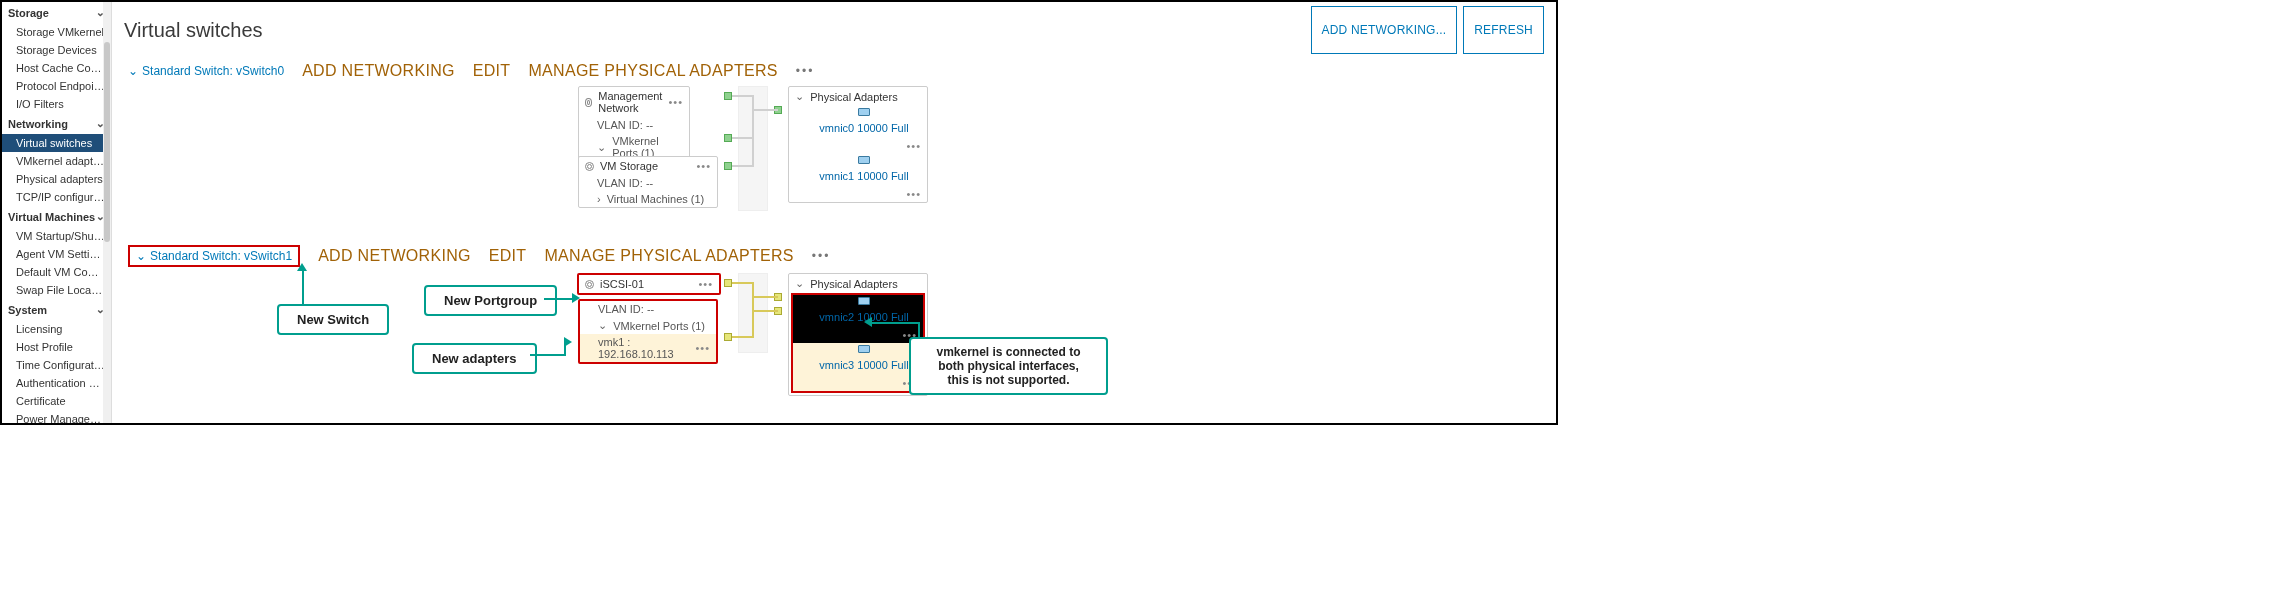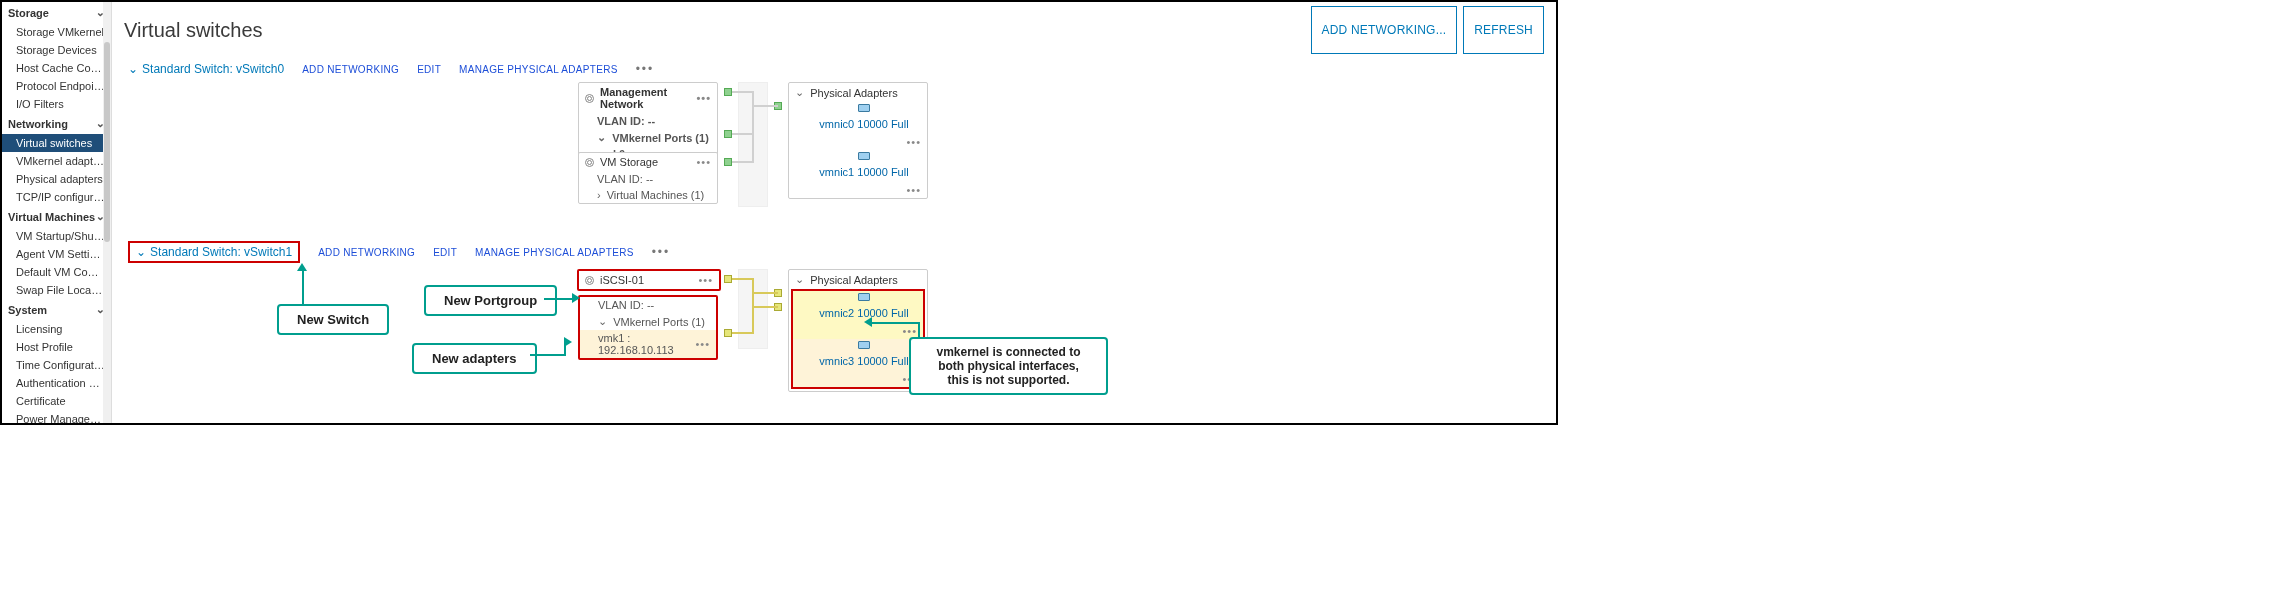--- a/index.html
+++ b/index.html
@@ -23,7 +23,7 @@
   .switch-header { display: flex; align-items: center; gap: 18px; padding: 4px 0 6px 0; font-size: 12px; }
   .switch-title { color: #0079b8; cursor: pointer; display: inline-flex; align-items: center; gap: 4px; }
   .switch-title.highlighted { border: 2px solid #c00; padding: 2px 6px; }
-  .action-link { color: #1d4ed8; cursor: pointer; font-size: 10px; letter-spacing: .3px; }
+  .action-link { color: #a16207; cursor: pointer; font-size: 16px; letter-spacing: .3px; }
   .dots { color: #777; letter-spacing: 2px; cursor: pointer; }
   .diagram { position: relative; height: 145px; margin-left: 320px; }
   .diagram2 { position: relative; height: 95px; margin-left: 320px; }

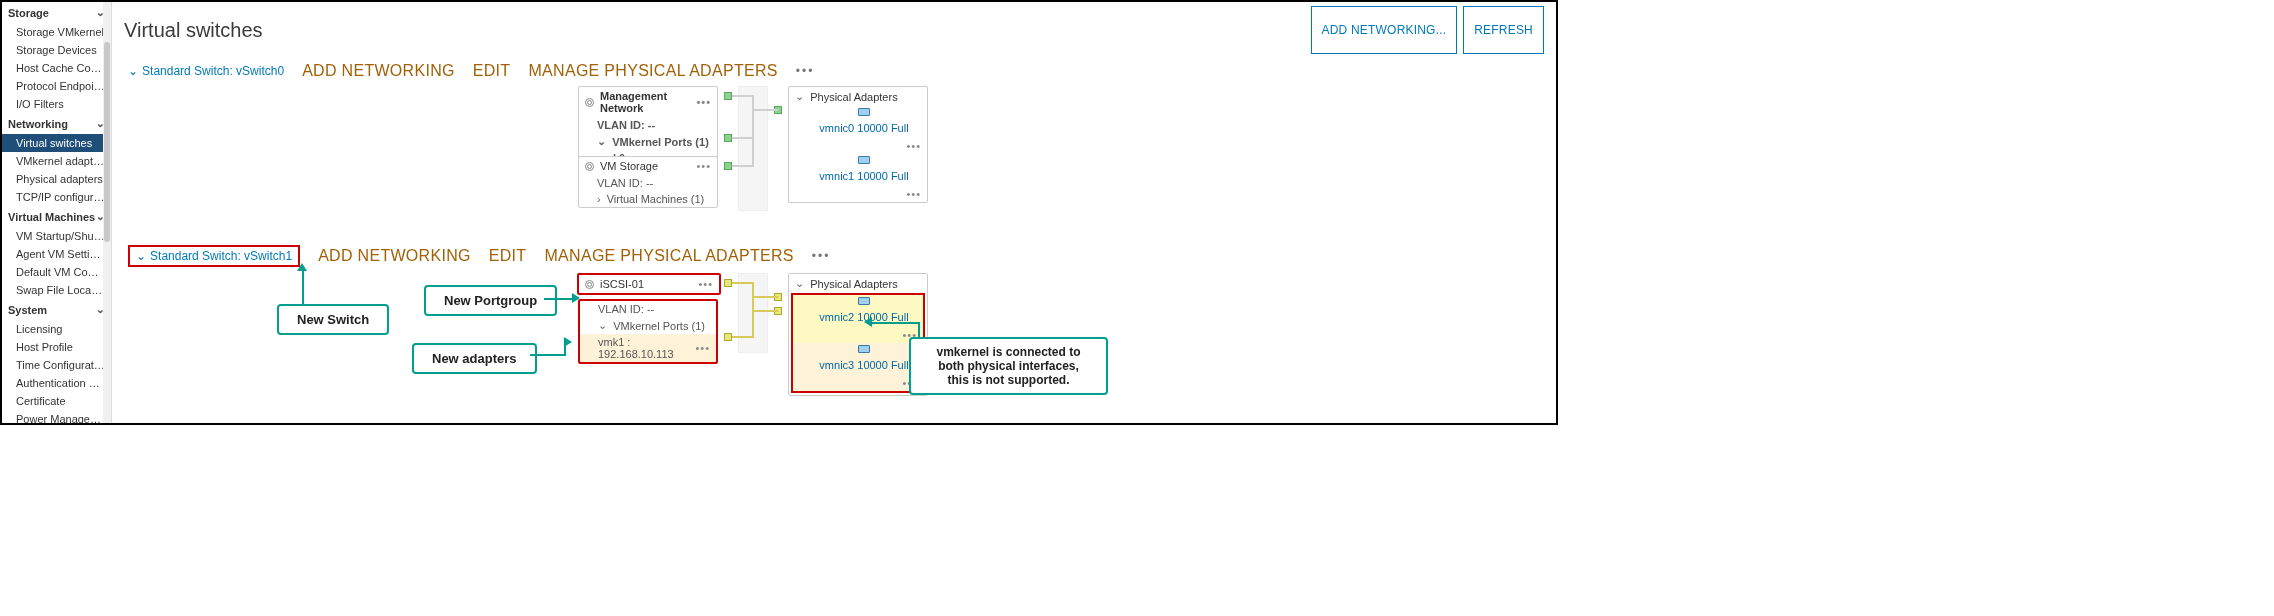--- a/index.html
+++ b/index.html
@@ -128,7 +128,7 @@
 
       <div class="diagram">
 
-        <div class="box" style="left:130px; top:0; width:140px;font-weight:bold;">
+        <div class="box" style="left:130px; top:0; width:112px;">
           <div class="box-head">
             <span class="port-icon"></span>
             <span class="name">Management Network</span>

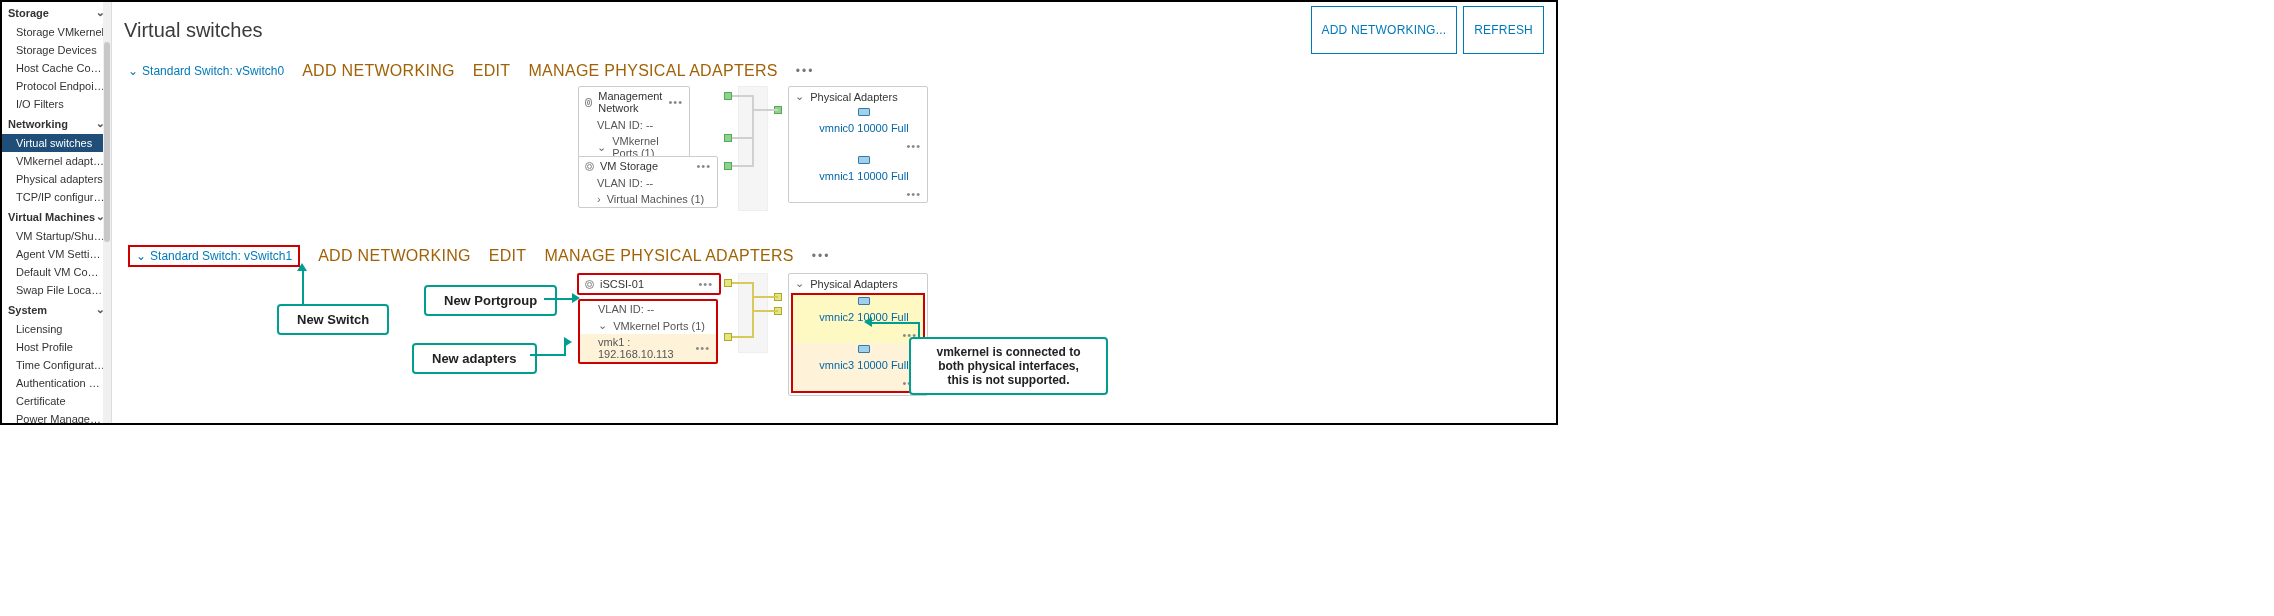--- a/index.html
+++ b/index.html
@@ -239,7 +239,7 @@
             <span>Physical Adapters</span>
           </div>
           <div style="border:2px solid #c00; margin:0 2px 2px 2px;">
-            <div class="phys-list-row hl" style="background:#fef9c3;">
+            <div class="phys-list-row hl" style="background:#000000;">
               <span class="nic-icon"></span>
               <span>vmnic2 10000 Full</span>
               <span class="menu">•••</span>

